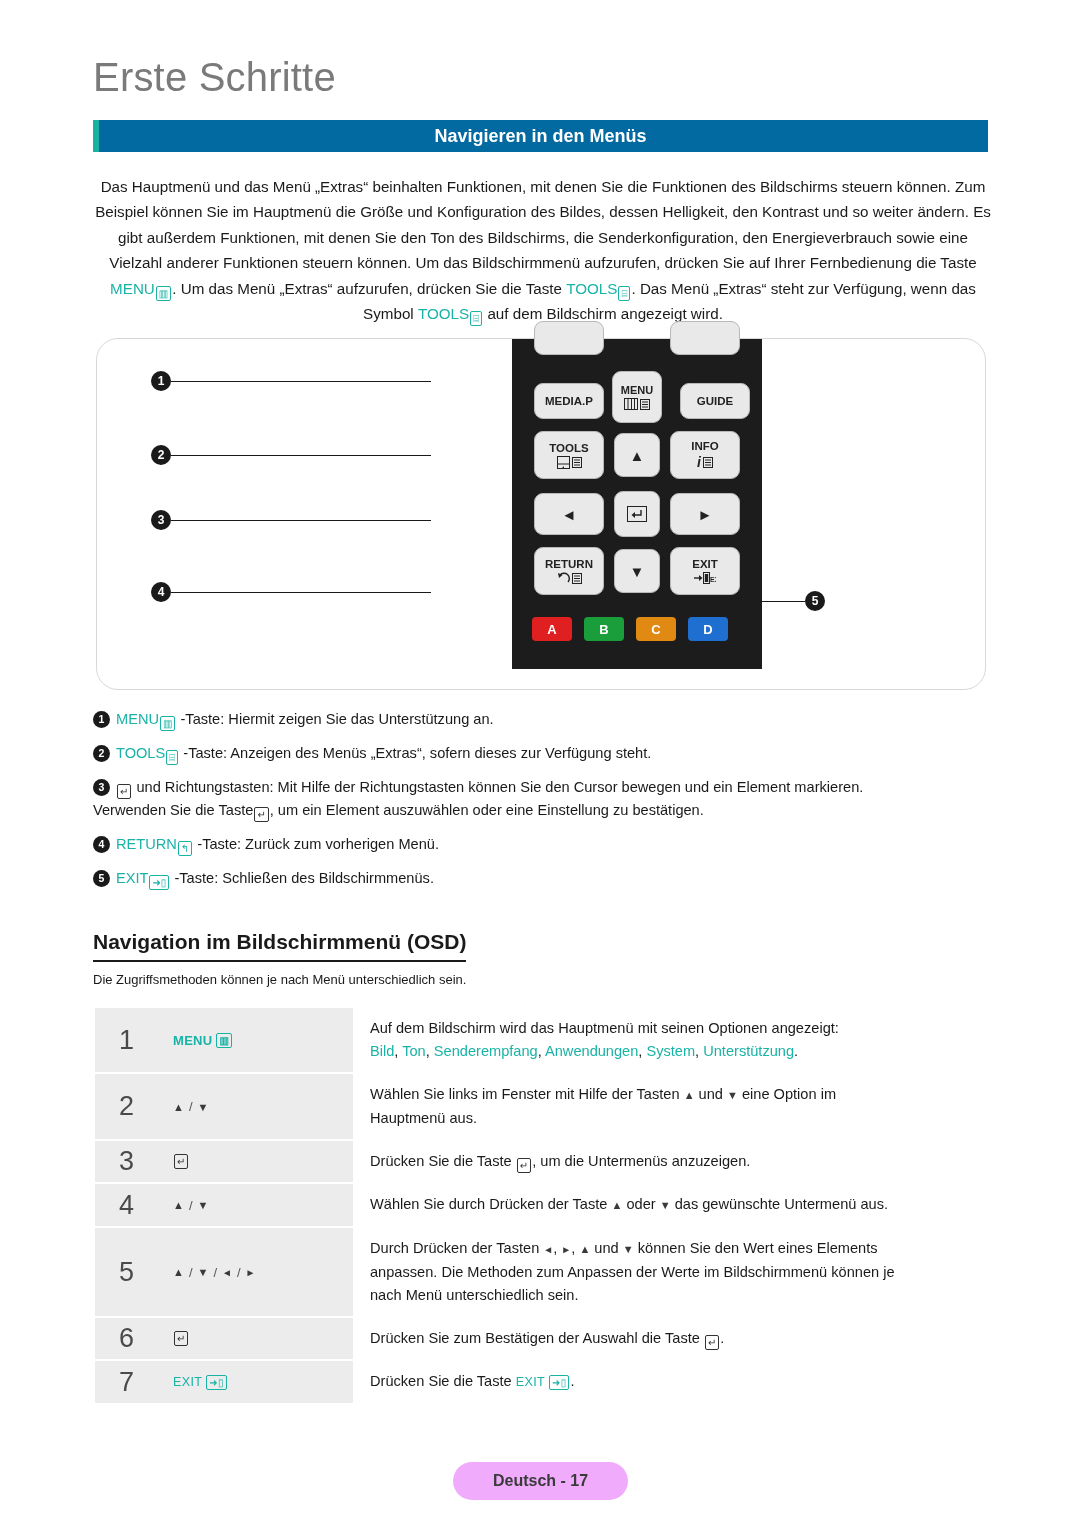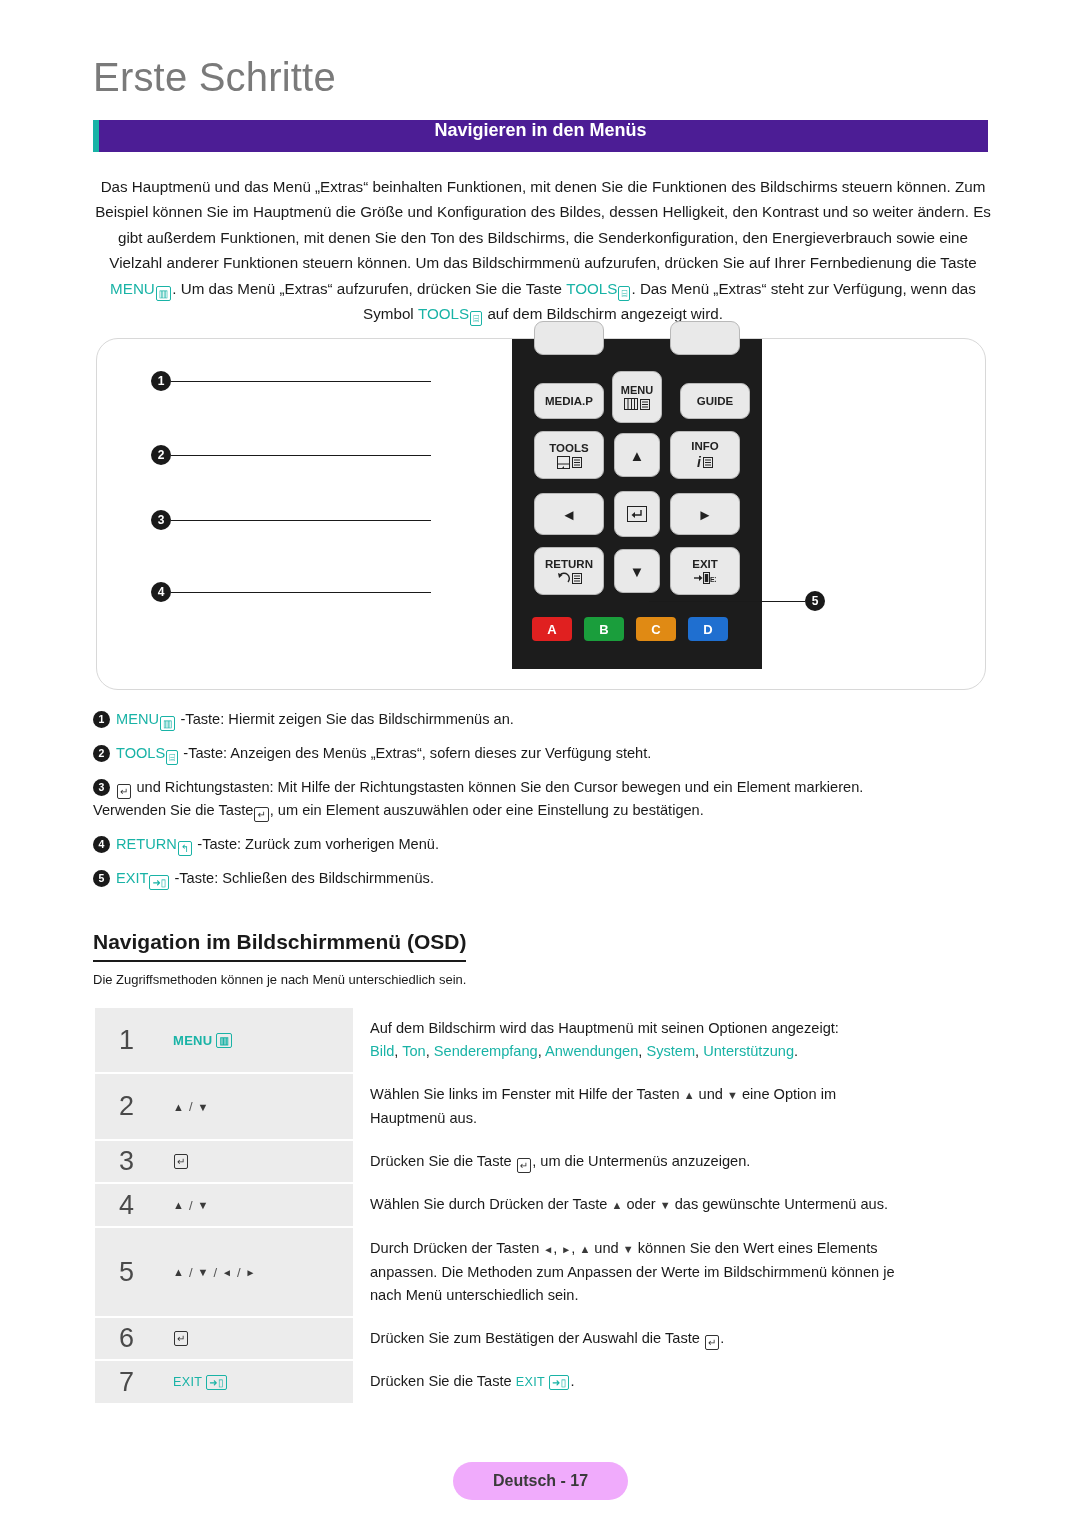--- a/index.html
+++ b/index.html
@@ -22,7 +22,7 @@
   }
   .section-bar {
     position:absolute; left:93px; top:120px; width:895px; height:32px;
-    background:#4c1d95; display:flex; align-items:flex-start; justify-content:center;
+    background:#0369a1; display:flex; align-items:center; justify-content:center;
   }
   .section-bar .label { color:#ffffff; font-size:18px; font-weight:bold; }
   .section-bar-accent {

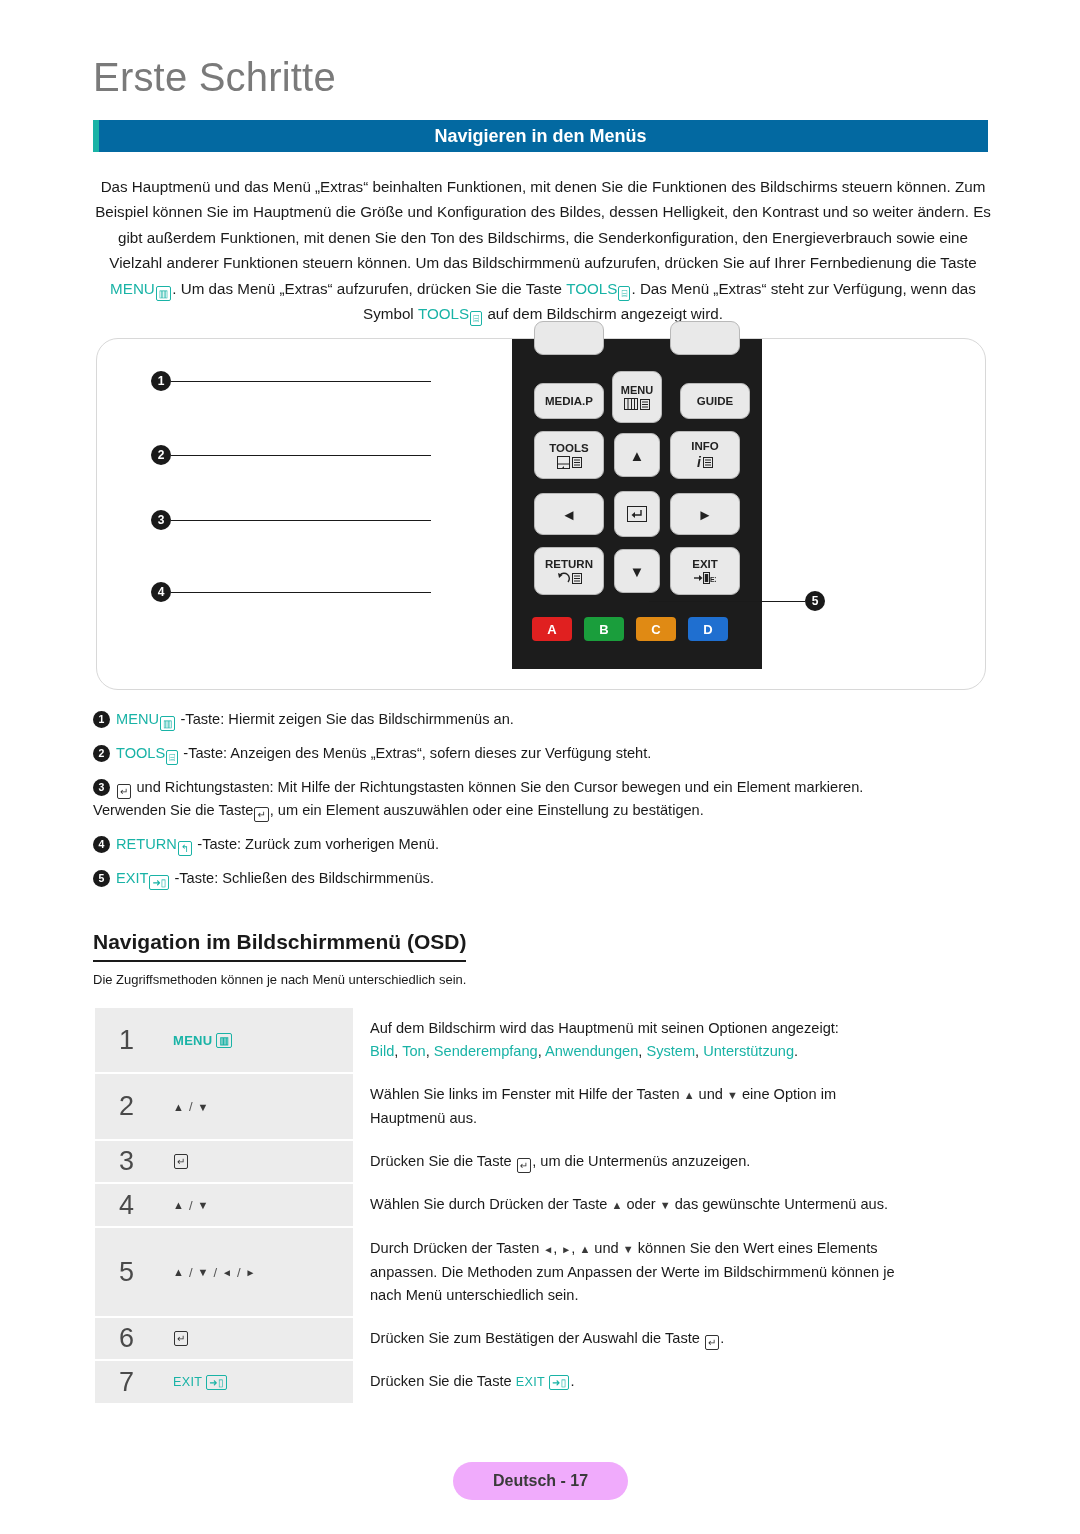--- a/index.html
+++ b/index.html
@@ -288,7 +288,7 @@
   <div class="legend">
     <div class="legend-row">
       <span class="num">1</span><span class="kw">MENU</span><span class="ico">▥</span>
-      <span>-Taste: Hiermit zeigen Sie das Bildschirmmenüs an.</span>
+      <span>-Taste: Hiermit zeigen Sie das Unterstützung an.</span>
     </div>
     <div class="legend-row">
       <span class="num">2</span><span class="kw">TOOLS</span><span class="ico">⌸</span>

